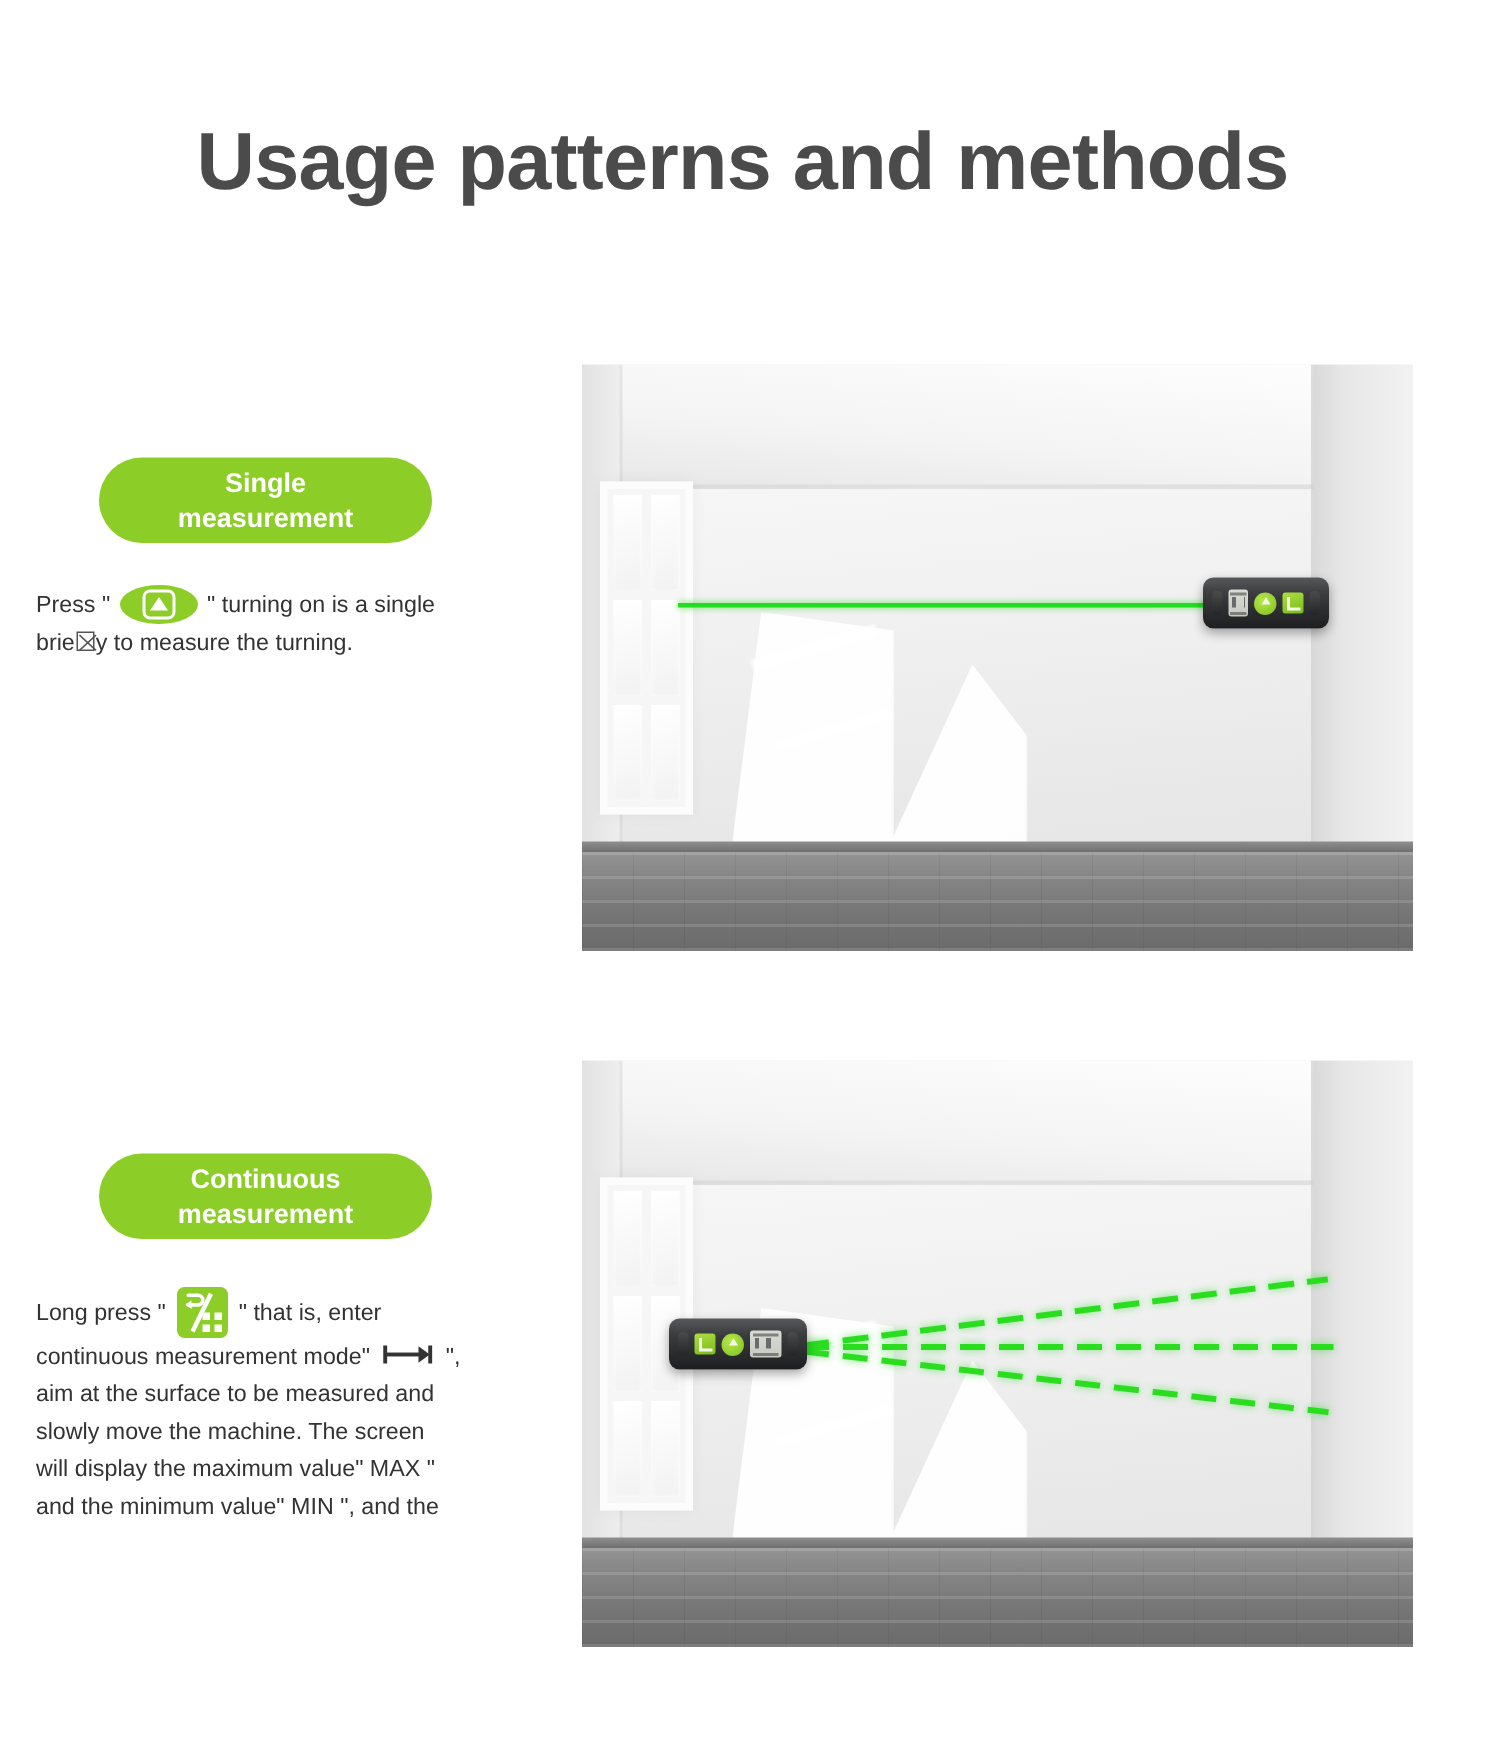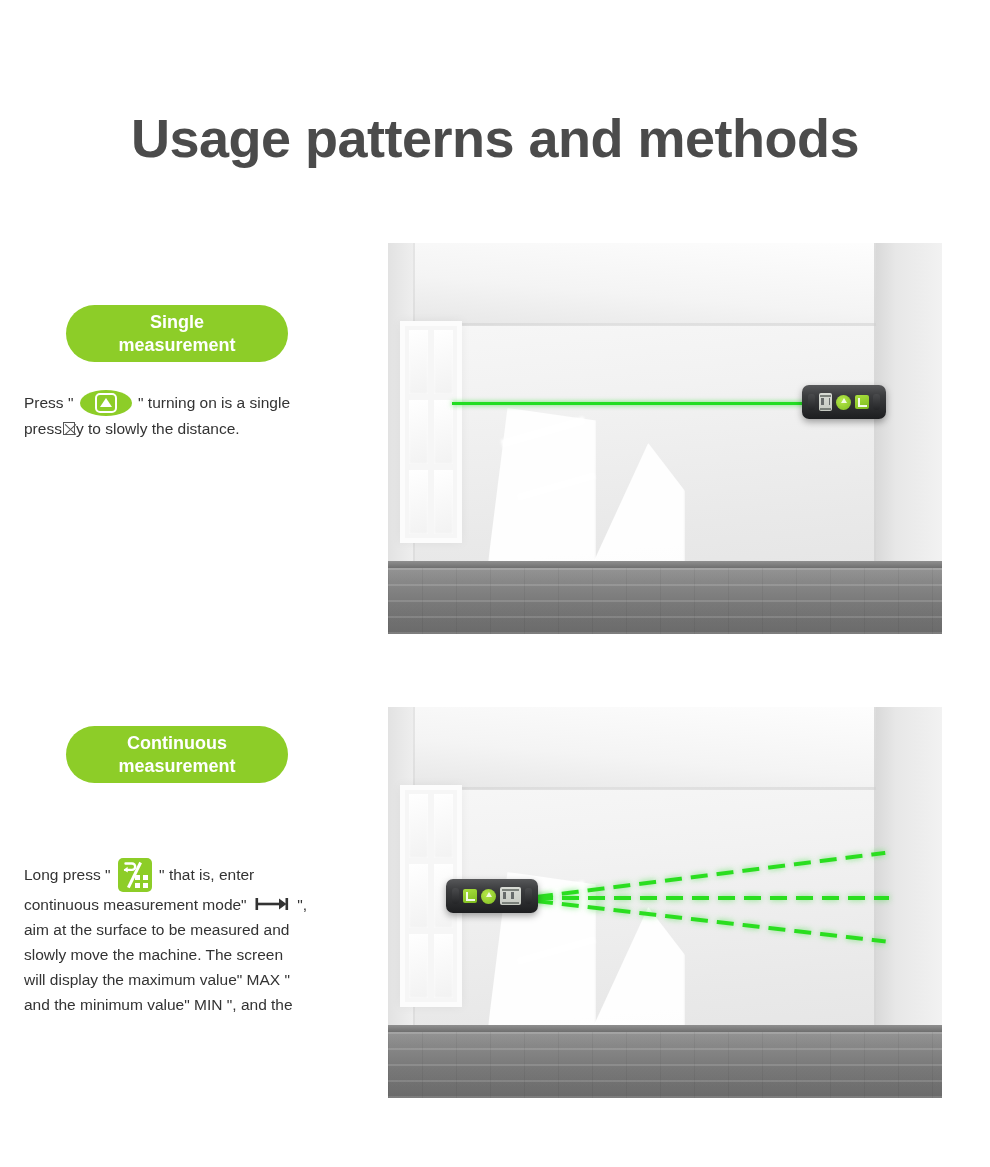--- a/index.html
+++ b/index.html
@@ -19,7 +19,7 @@
   .page-title {
     position: absolute;
     left: 0;
-    top: 110px;
+    top: 80px;
     width: 990px;
     text-align: center;
     font-size: 54px;

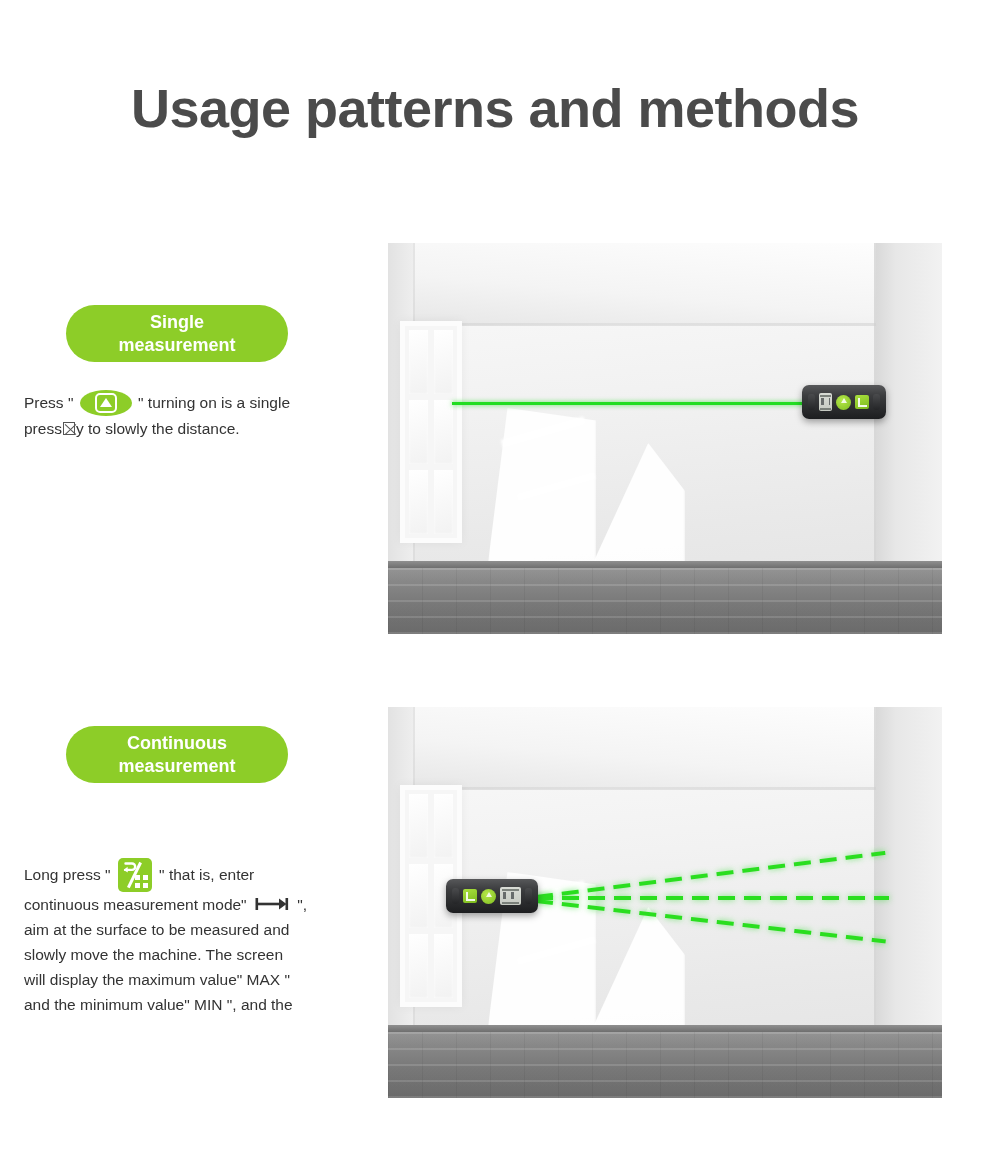--- a/index.html
+++ b/index.html
@@ -342,7 +342,7 @@
 
   <div class="body-text" style="left:24px; top:390px;">
     <span class="ln"><span>Press " </span><span class="icon-single-btn"><span class="frame"></span><span class="tri"></span></span><span> " turning on is a single</span></span>
-    <span class="ln"><span>press</span><span class="tofu"></span><span>y to slowly the distance.</span></span>
+    <span class="ln"><span>brie</span><span class="tofu"></span><span>y to slowly the distance.</span></span>
   </div>
 
   <div class="photo" style="left:388px; top:243px; width:554px; height:391px;">

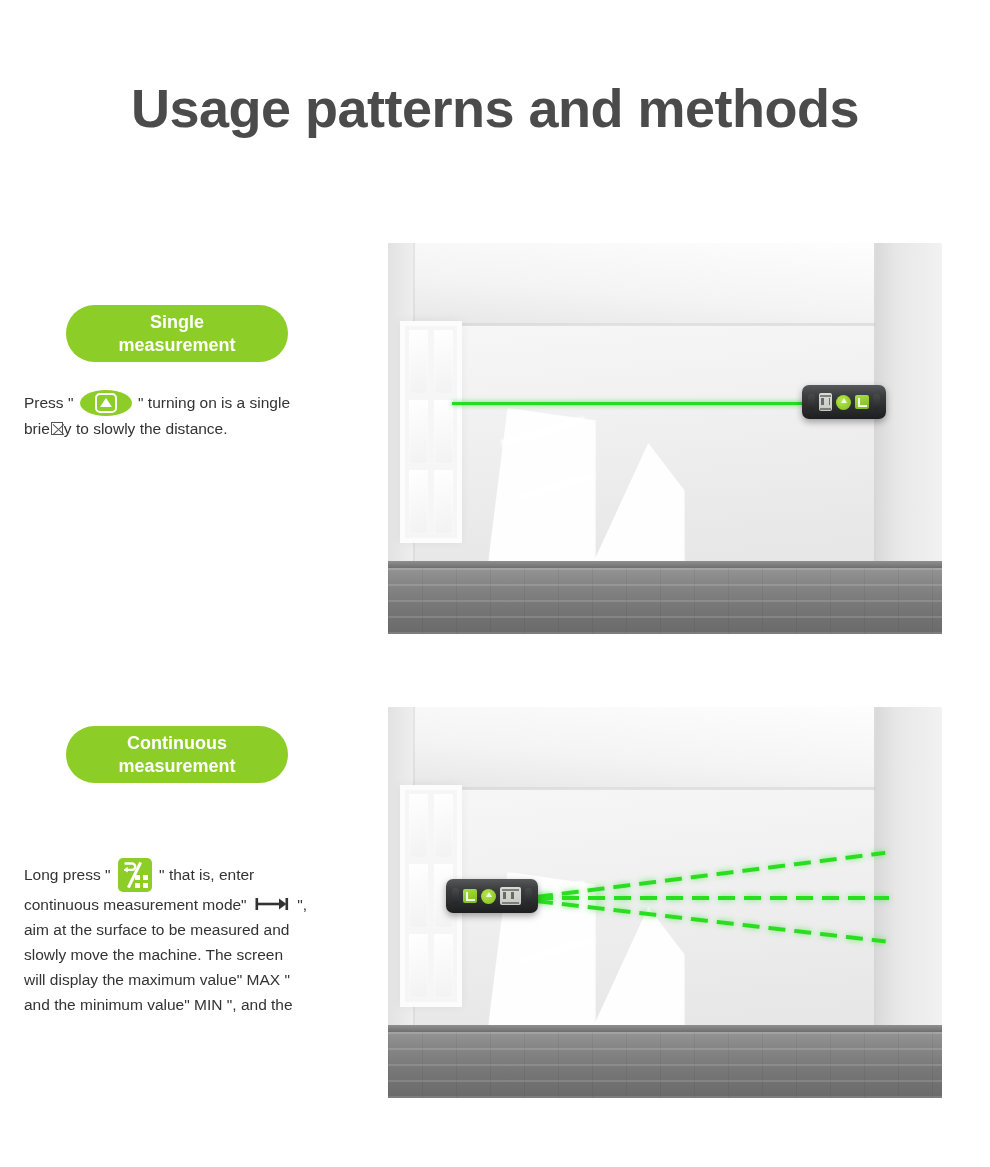--- a/index.html
+++ b/index.html
@@ -342,7 +342,7 @@
 
   <div class="body-text" style="left:24px; top:390px;">
     <span class="ln"><span>Press " </span><span class="icon-single-btn"><span class="frame"></span><span class="tri"></span></span><span> " turning on is a single</span></span>
-    <span class="ln"><span>brie</span><span class="tofu"></span><span>y to slowly the distance.</span></span>
+    <span class="ln"><span>brie</span><span class="tofu"></span><span>y to measure the turning.</span></span>
   </div>
 
   <div class="photo" style="left:388px; top:243px; width:554px; height:391px;">

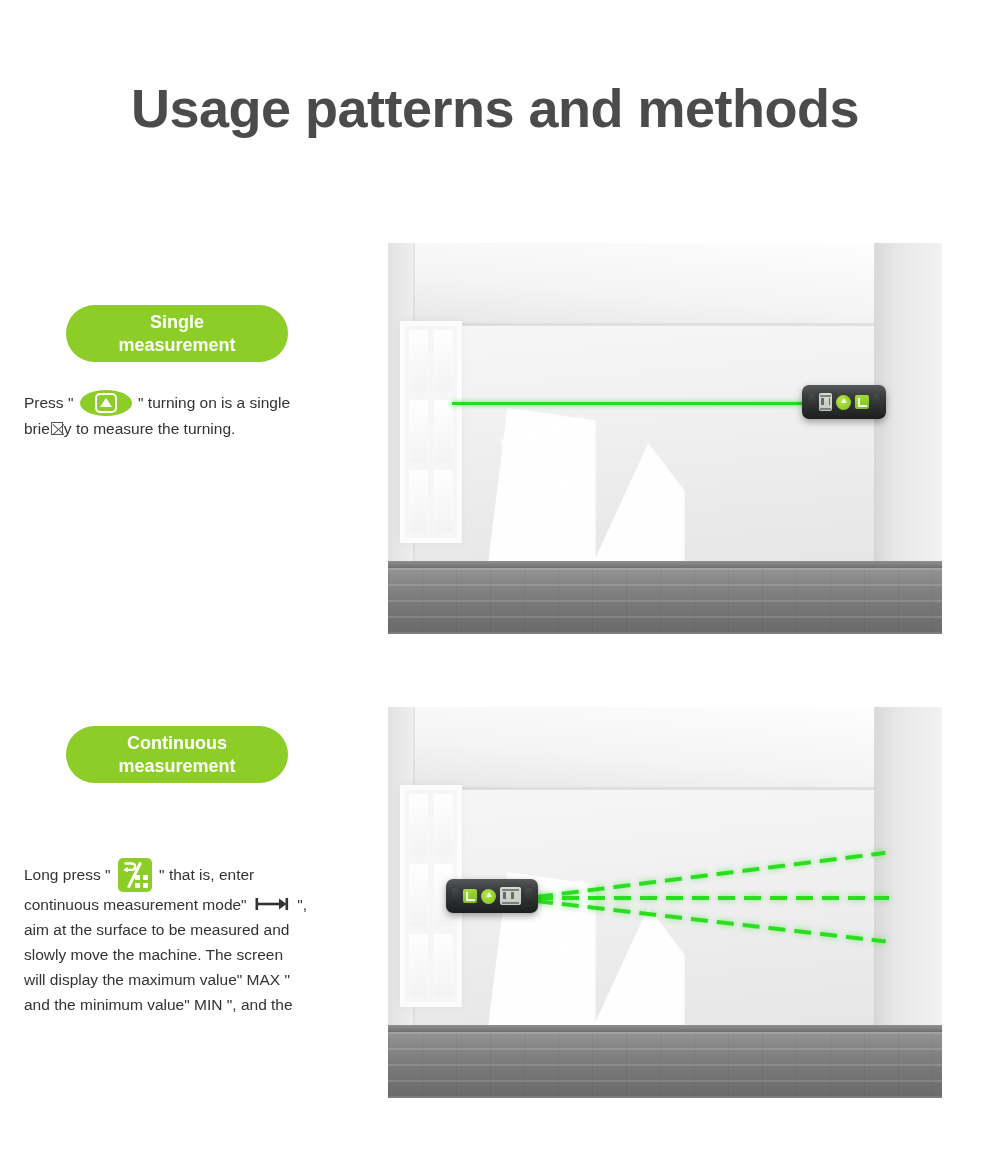--- a/index.html
+++ b/index.html
@@ -395,7 +395,7 @@
 
 <div class="section">
 
-  <div class="badge" style="left:66px; top:726px; width:222px; height:57px;">
+  <div class="badge" style="left:66px; top:769px; width:222px; height:57px;">
     <span>Continuous</span>
     <span>measurement</span>
   </div>

